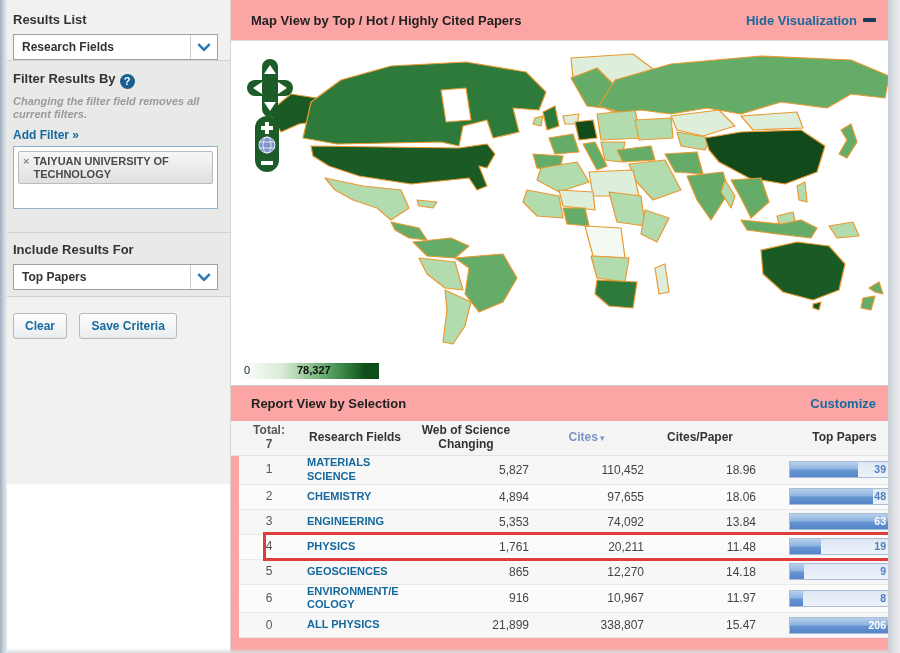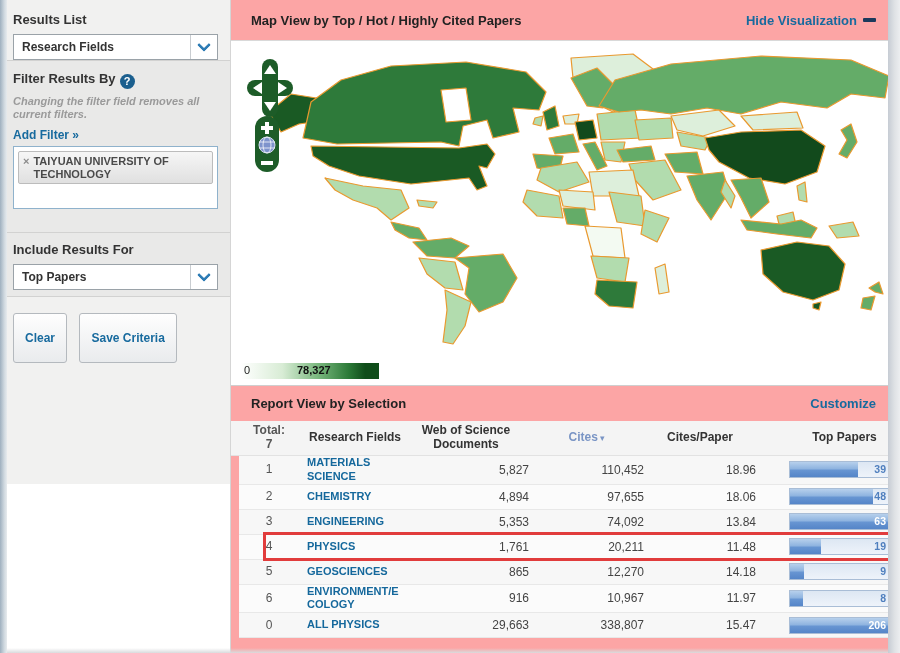--- a/index.html
+++ b/index.html
@@ -41,7 +41,7 @@
   .filter-tag .tag-label{font-size:11px;font-weight:bold;color:#4a4a4a;line-height:1.15;}
 
   .btn{display:inline-block;border:1px solid #b4b9be;border-radius:3px;background:linear-gradient(#fefefe,#e9ebed);
-    color:#176a9e;font-weight:bold;font-size:12px;padding:17px 11px;margin-right:8px;cursor:pointer;
+    color:#176a9e;font-weight:bold;font-size:12px;padding:5px 11px;margin-right:8px;cursor:pointer;
     font-family:"Liberation Sans","DejaVu Sans",sans-serif;}
 
   

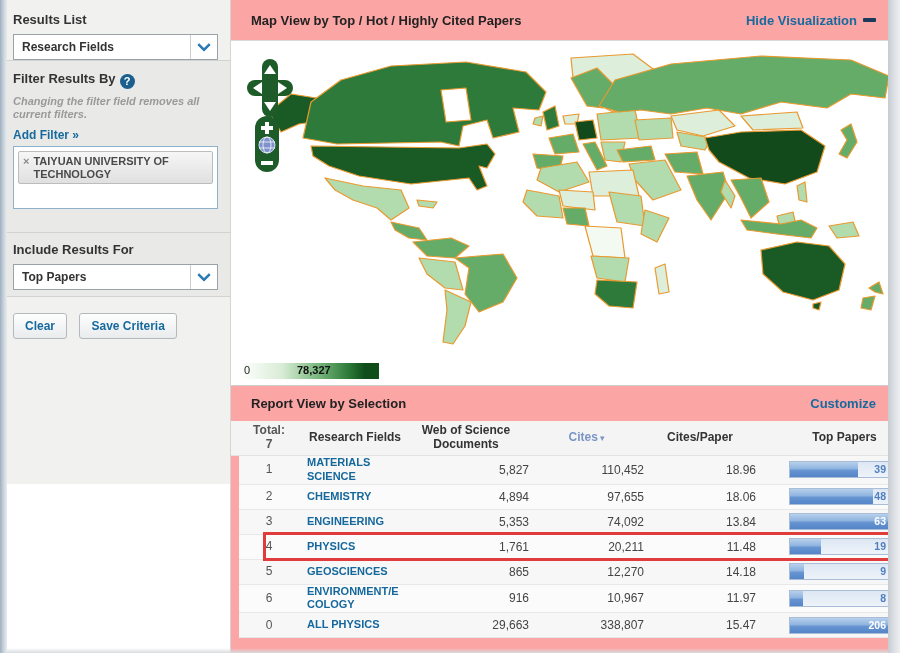--- a/index.html
+++ b/index.html
@@ -253,7 +253,7 @@
       <span style="display:block">7</span>
     </span>
     <span class="c-field th-center">Research Fields</span>
-    <span class="c-docs th-center" style="white-space:normal">Web of Science Documents</span>
+    <span class="c-docs th-center" style="white-space:normal">Web of Science Changing</span>
     <span class="c-cites th-center th-cites"><span>Cites</span><span class="sort-arrow">▾</span></span>
     <span class="c-cpp th-center">Cites/Paper</span>
     <span class="c-bar th-center">Top Papers</span>

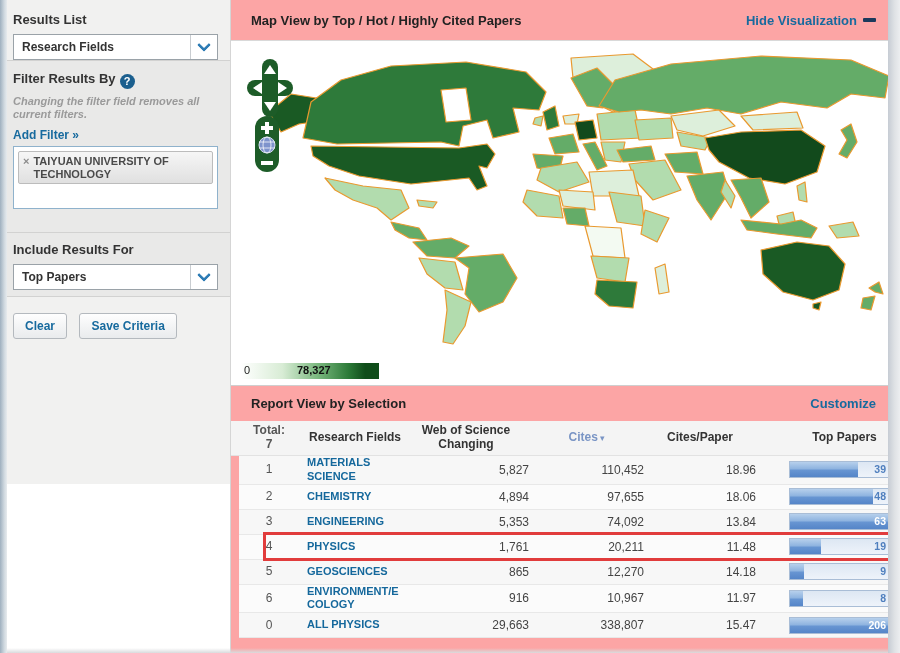--- a/index.html
+++ b/index.html
@@ -348,7 +348,7 @@
 
     <span class="c-rank">0</span>
     <span class="c-field"><a>ALL PHYSICS</a></span>
-    <span class="c-docs">29,663</span>
+    <span class="c-docs">21,899</span>
     <span class="c-cites">338,807</span>
     <span class="c-cpp">15.47</span>
     <span class="c-bar">

